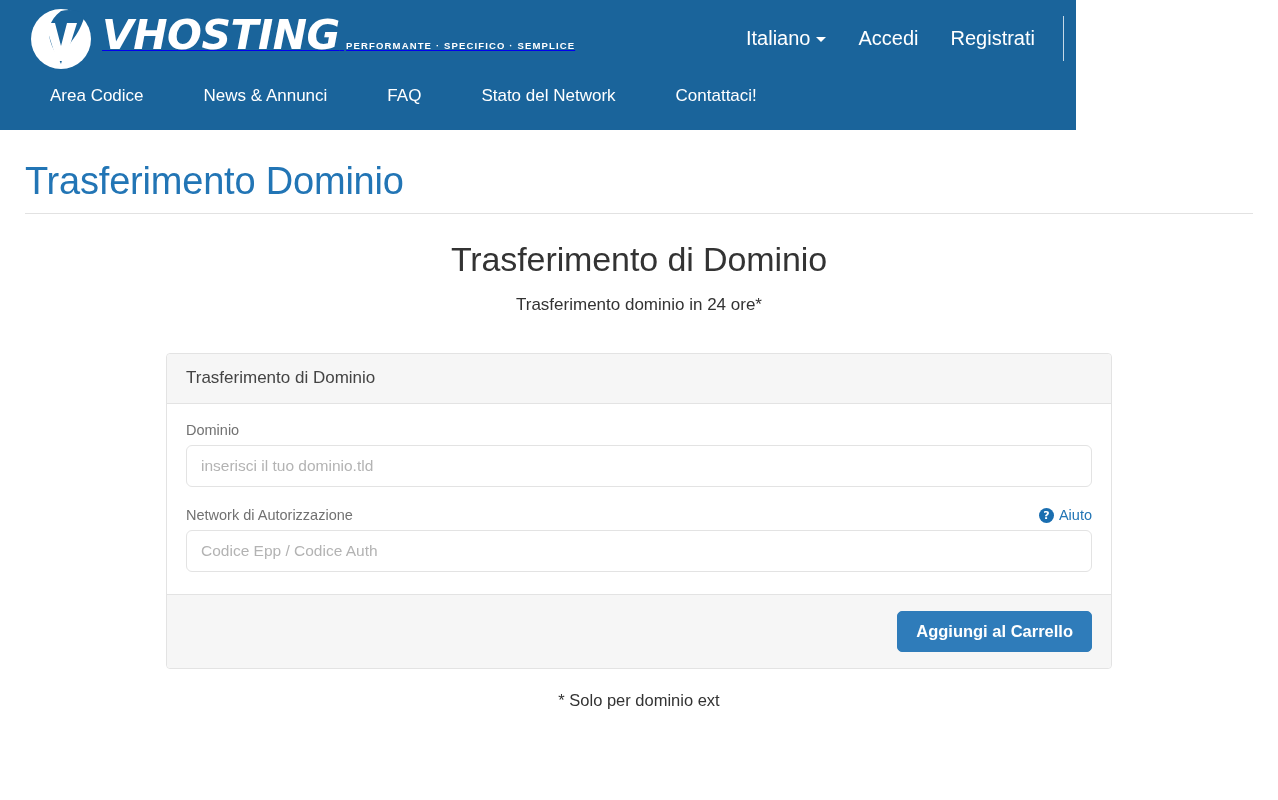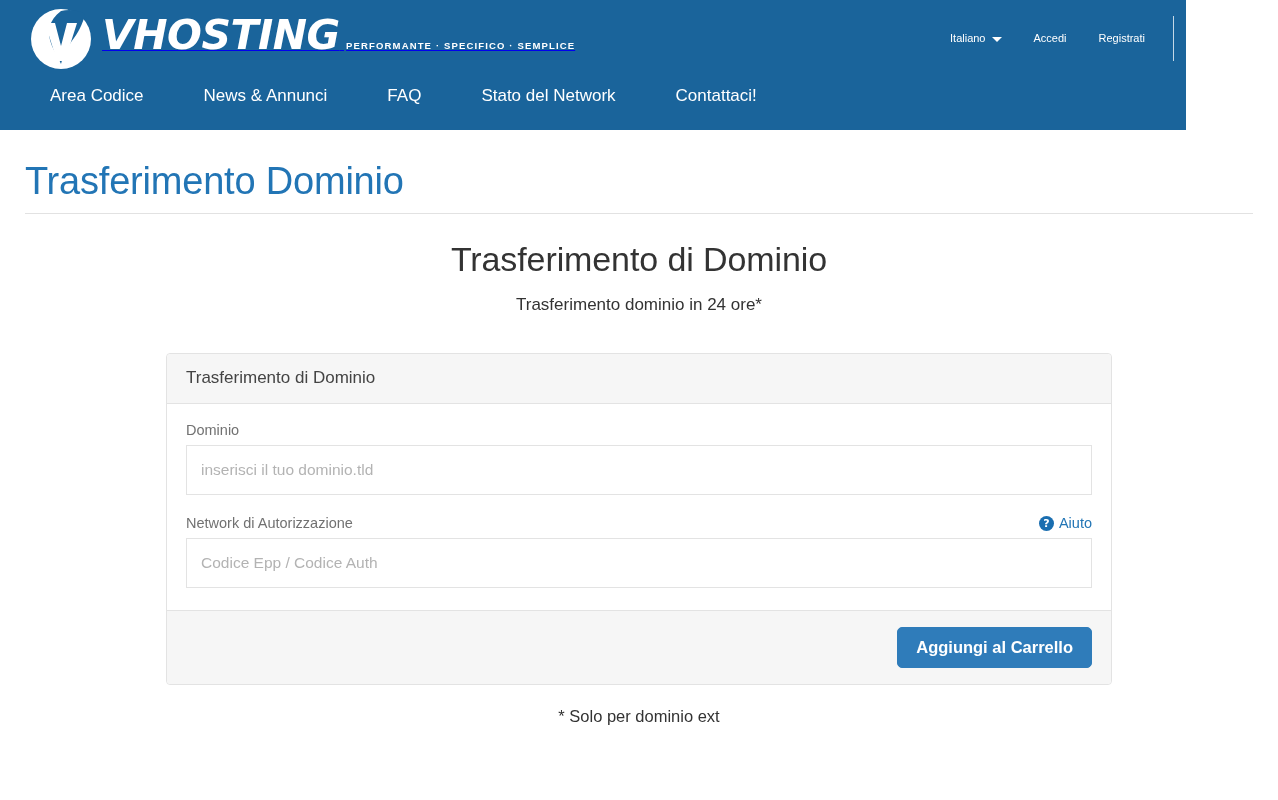--- a/index.html
+++ b/index.html
@@ -13,7 +13,7 @@
   
   .site-header {
     position:relative;
-    width:1186px; height:130px;
+    width:1076px; height:130px;
     background:#1a649b;
   }
   .logo-wrap {

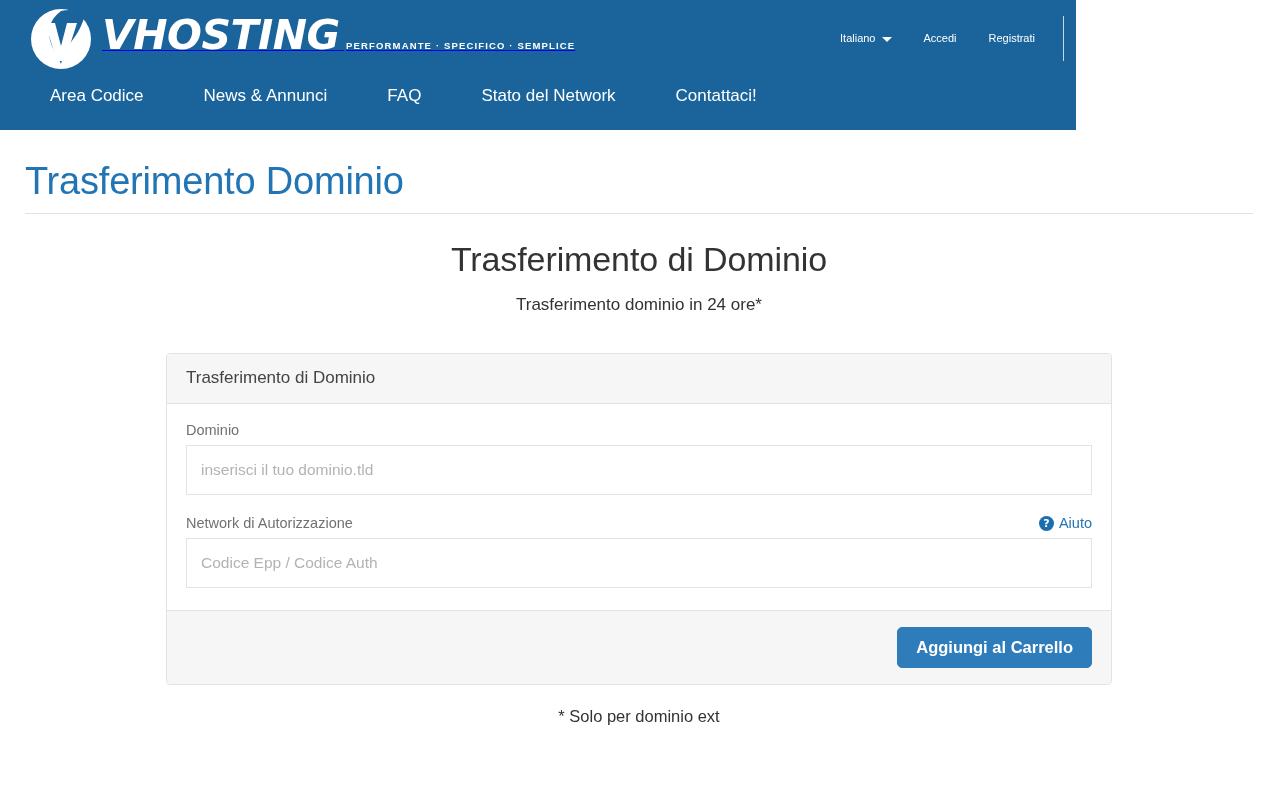--- a/index.html
+++ b/index.html
@@ -53,7 +53,7 @@
   }
   .top-link {
     color:#ffffff;
-    font-size:11px;
+    font-size:20px;
     text-decoration:none;
     padding:0 16px;
     white-space:nowrap;

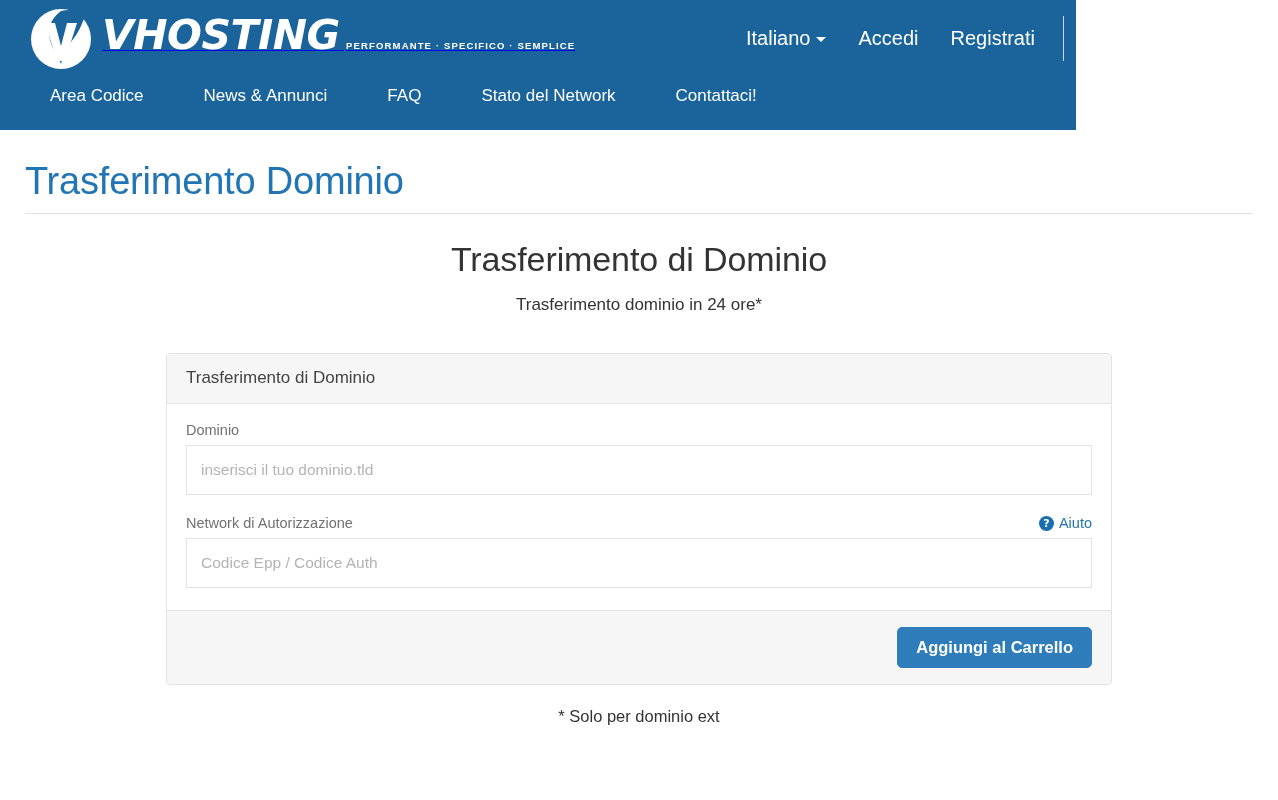--- a/index.html
+++ b/index.html
@@ -177,9 +177,9 @@
   .text-input {
     display:block;
     width:100%;
-    height:50px;
+    height:42px;
     border:1px solid #e3e3e3;
-    border-radius:0;
+    border-radius:6px;
     padding:0 14px;
     font-size:15.5px;
     color:#555555;

